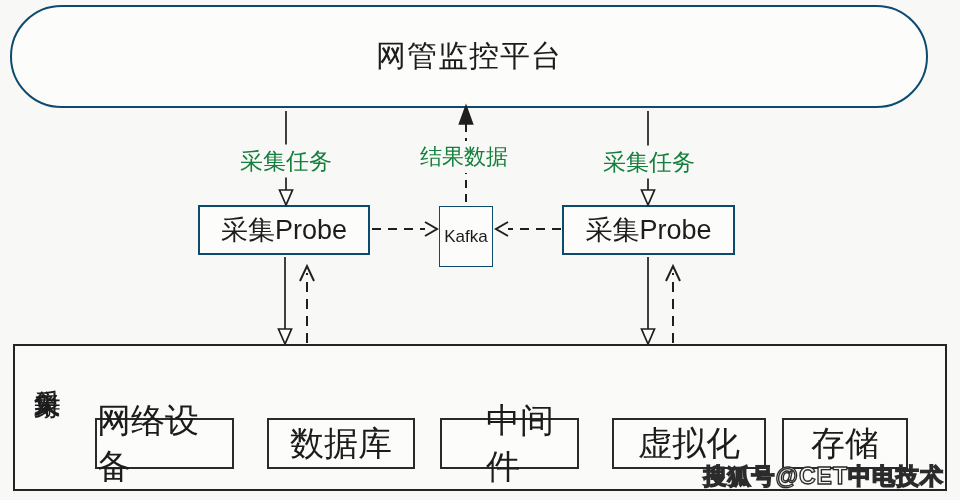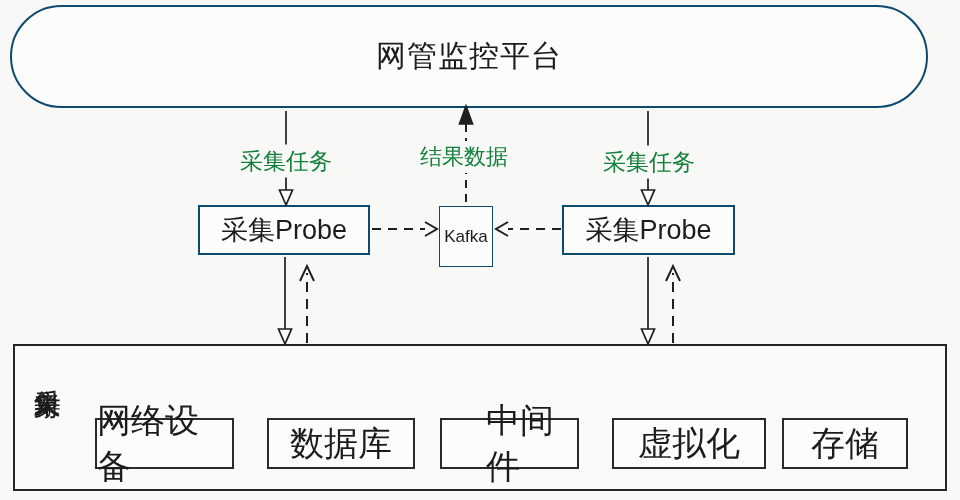--- a/index.html
+++ b/index.html
@@ -170,6 +170,7 @@
     <span>存储</span>
   </div>
 
+  <div id="watermark">搜狐号@CET中电技术</div>
 
 </div>
 

